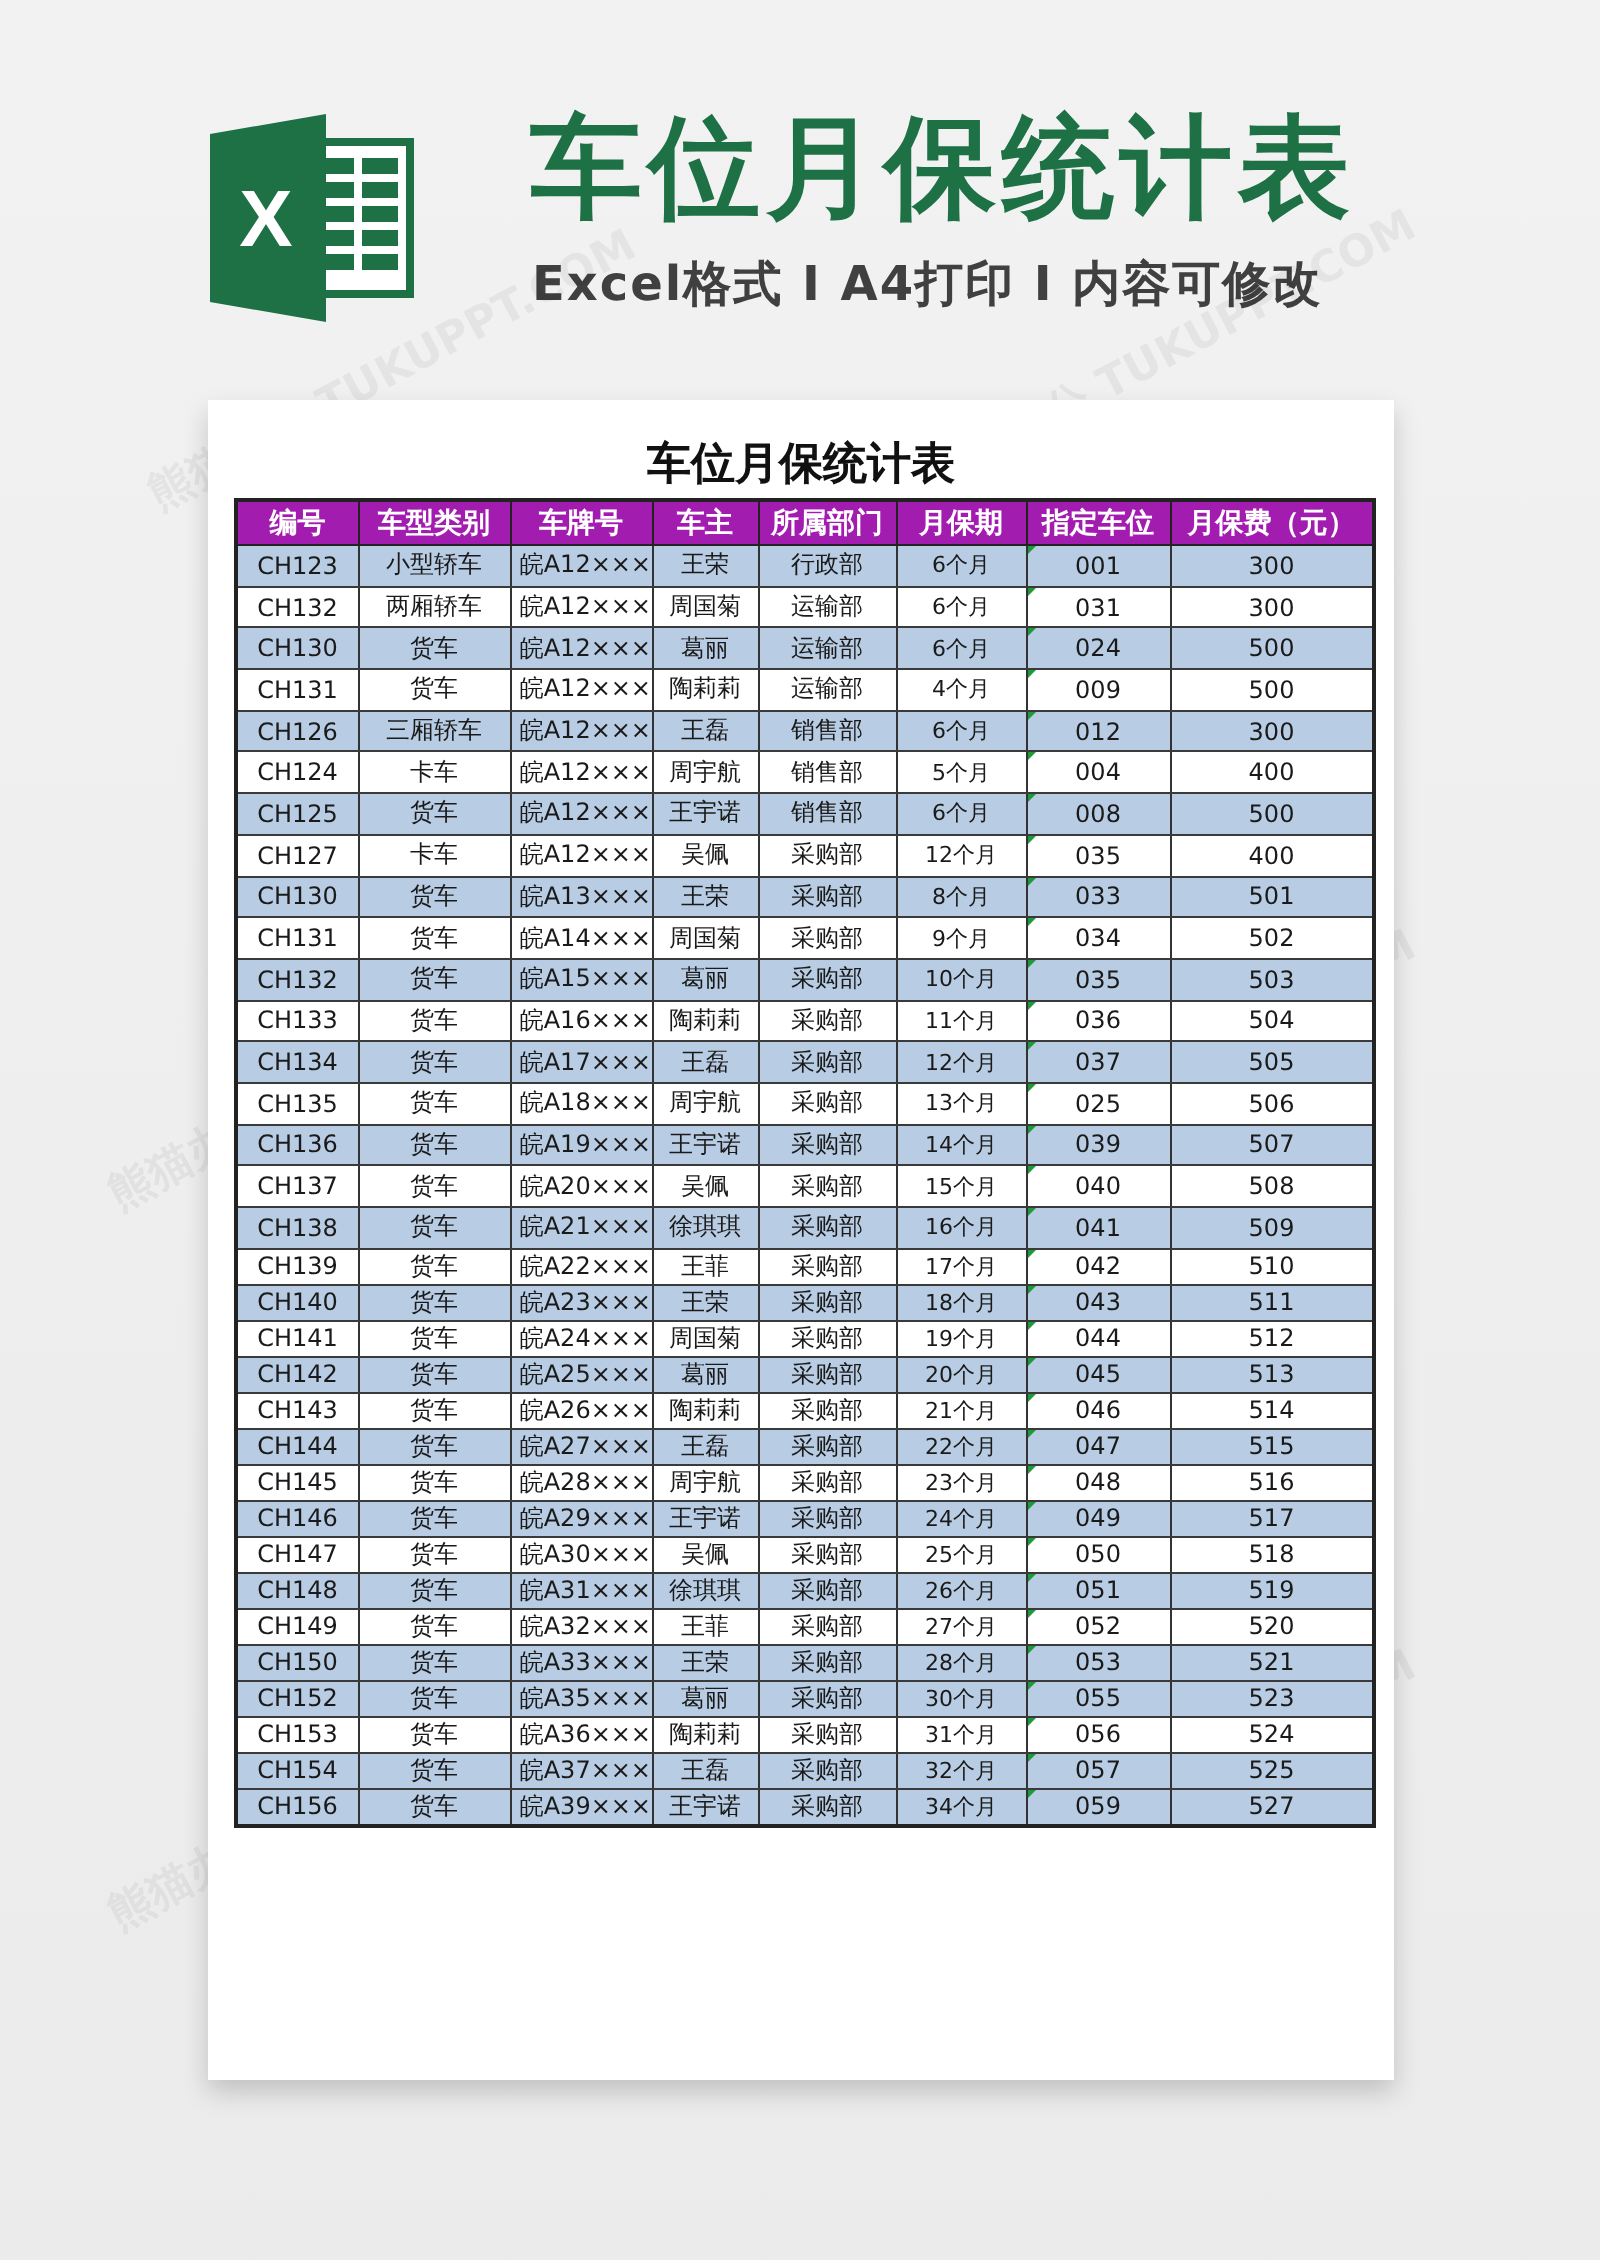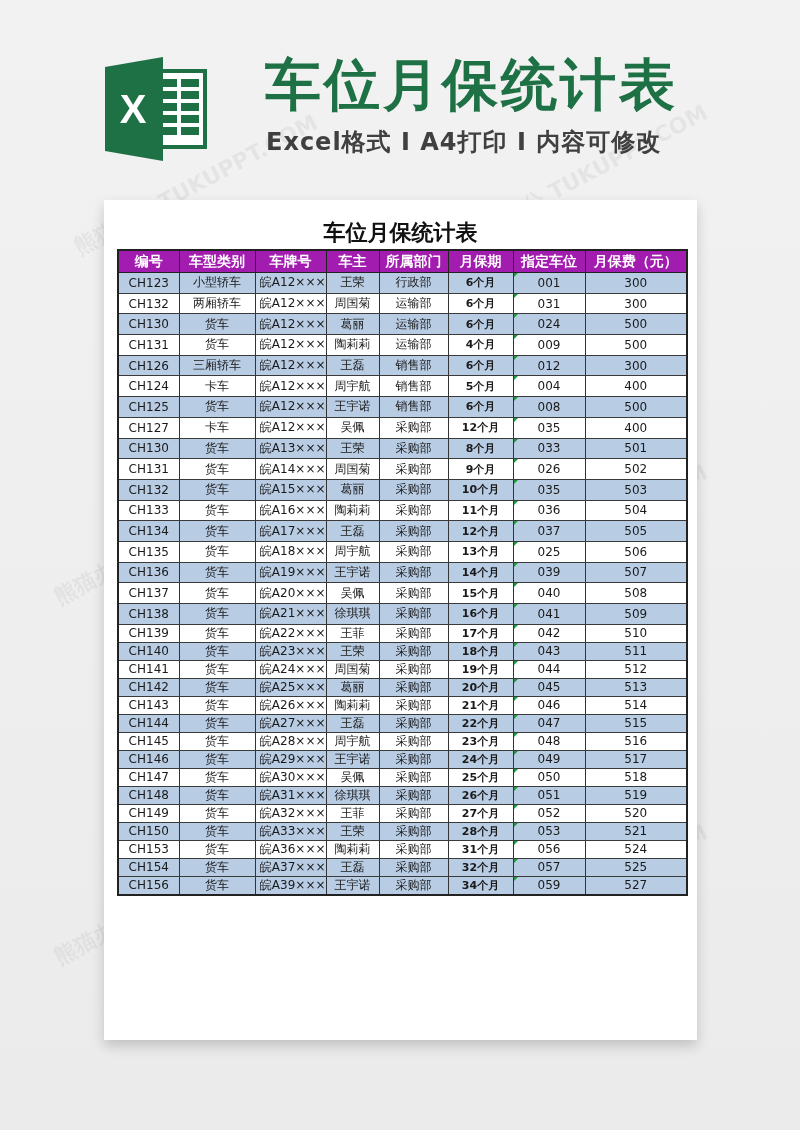--- a/index.html
+++ b/index.html
@@ -53,7 +53,7 @@
   table.grid tr.short td { height: 16.7px; }
   table.grid tr.alt td { background: #b8cce4; }
   table.grid td.plate { text-align: right; padding-left: 3px; }
-  table.grid td.period { font-size: 11px; font-weight: bold; }
+  table.grid td.period { font-size: 11px; }
   table.grid td.slot::before {
     content: ""; position: absolute; left: 0; top: 0;
     border-top: 4px solid #1e9a3a; border-right: 4px solid transparent;

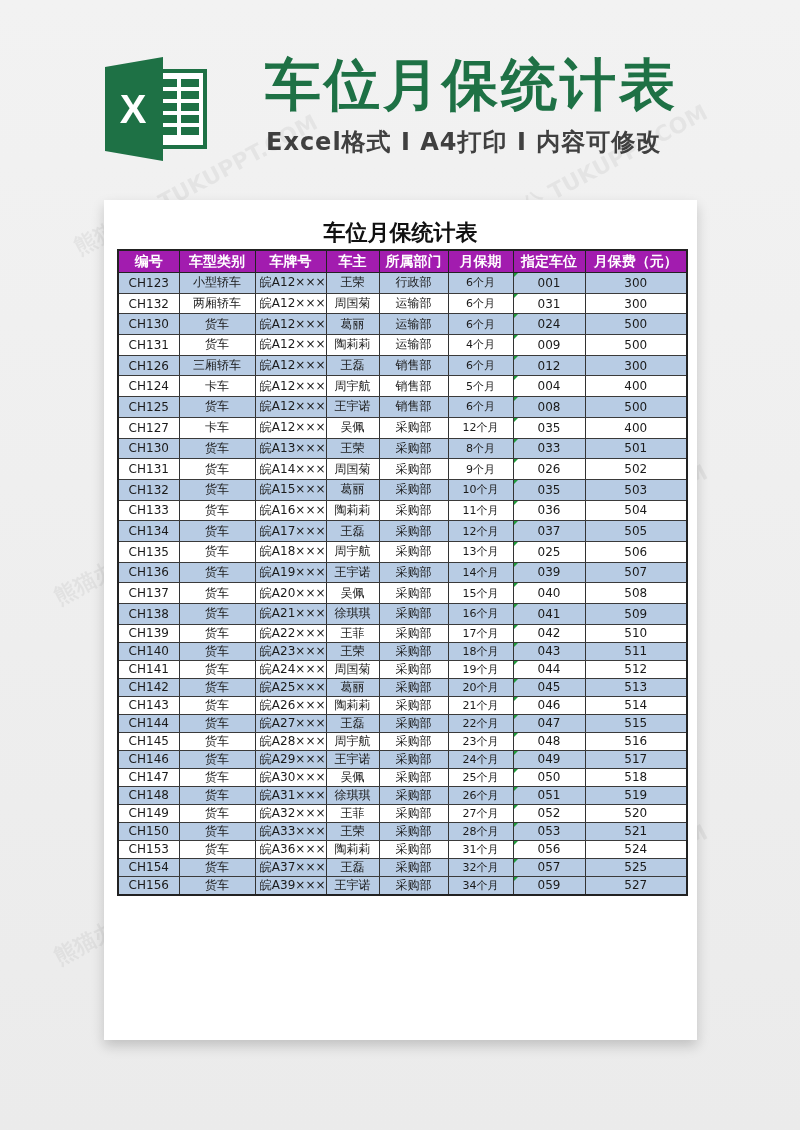--- a/index.html
+++ b/index.html
@@ -214,7 +214,7 @@
           <td>周国菊</td>
           <td>采购部</td>
           <td class="period">9个月</td>
-          <td class="slot">026</td>
+          <td class="slot">034</td>
           <td>502</td>
         </tr>
         <tr class="tall alt">

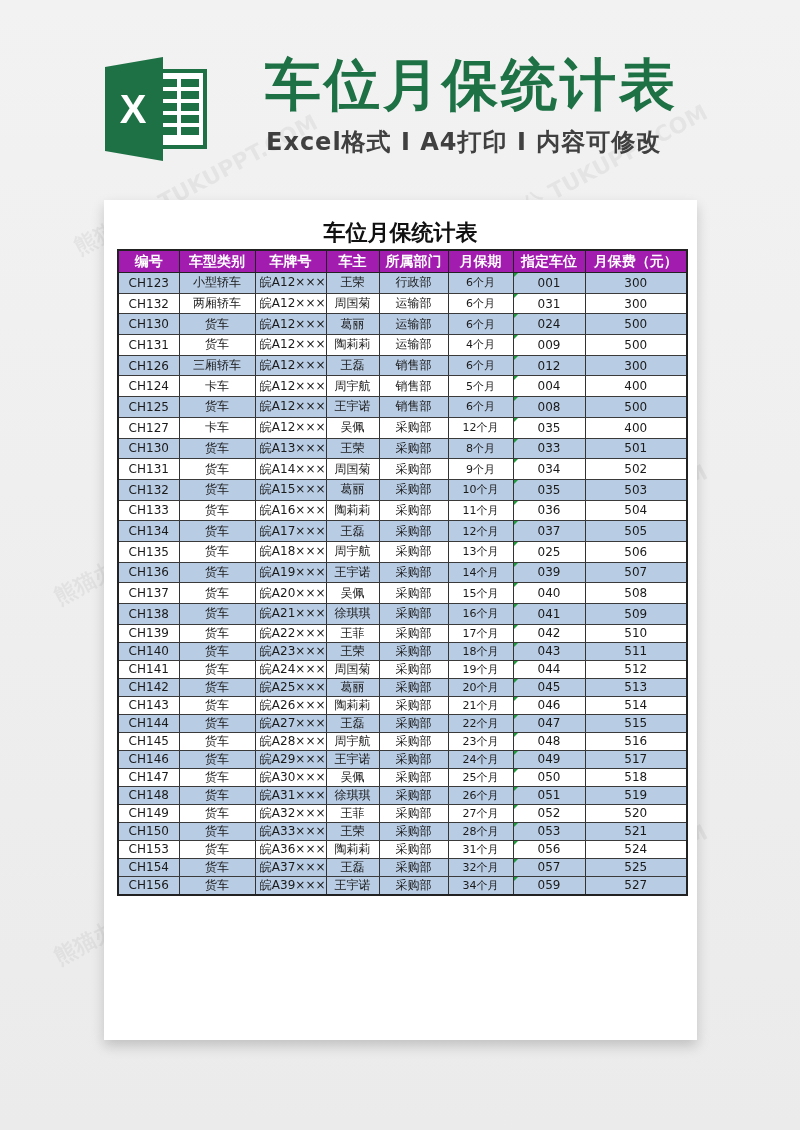--- a/index.html
+++ b/index.html
@@ -407,6 +407,16 @@
           <td class="slot">053</td>
           <td>521</td>
         </tr>
+        <tr class="short alt">
+          <td>CH152</td>
+          <td>货车</td>
+          <td class="plate">皖A35×××</td>
+          <td>葛丽</td>
+          <td>采购部</td>
+          <td class="period">30个月</td>
+          <td class="slot">055</td>
+          <td>523</td>
+        </tr>
         <tr class="short">
           <td>CH153</td>
           <td>货车</td>

